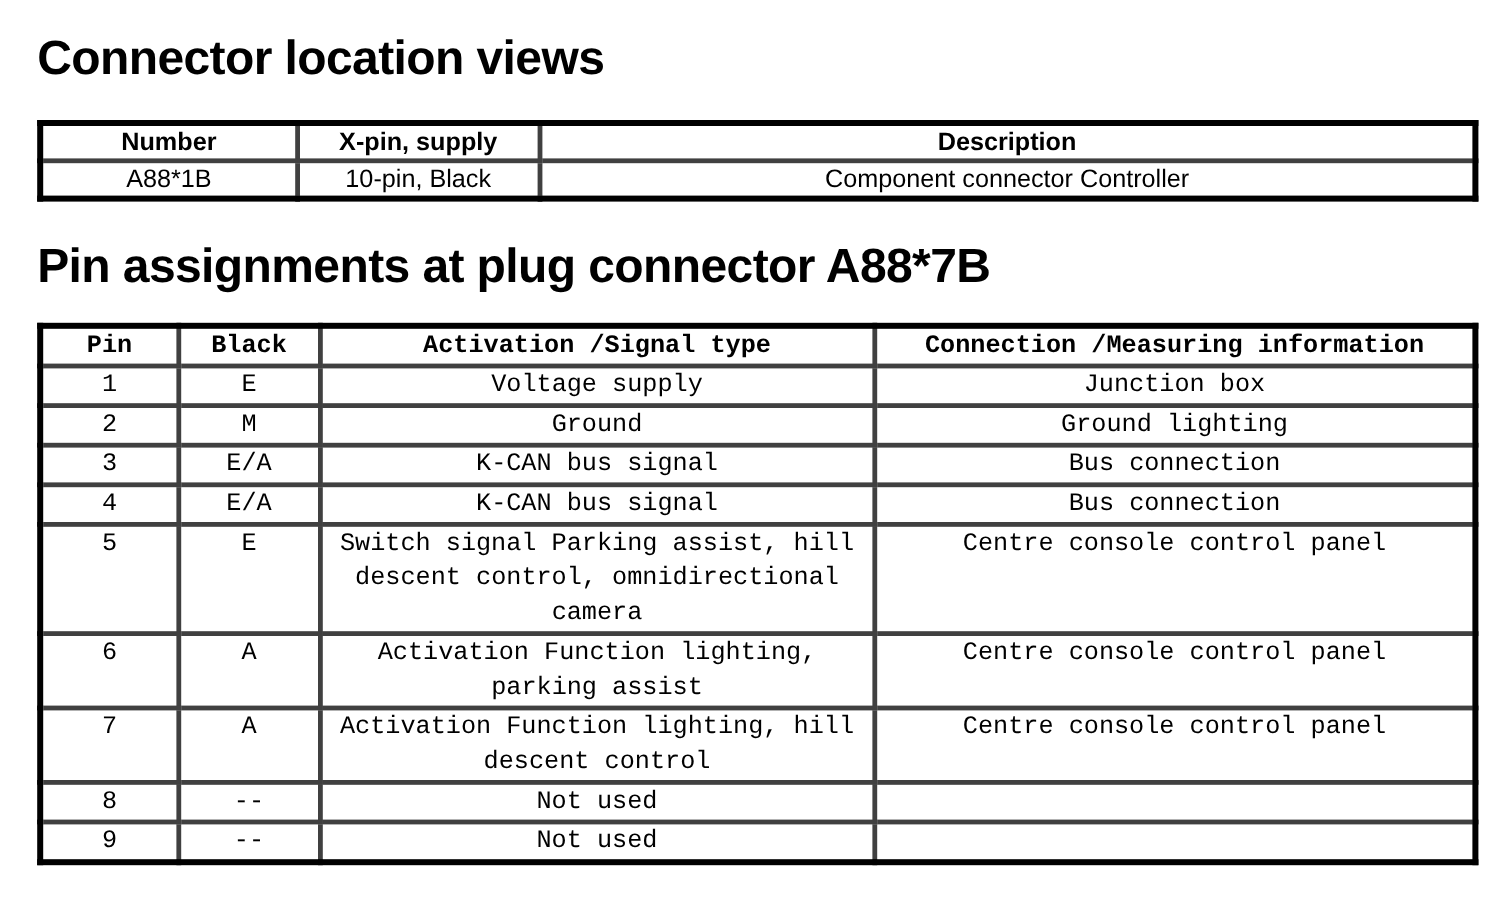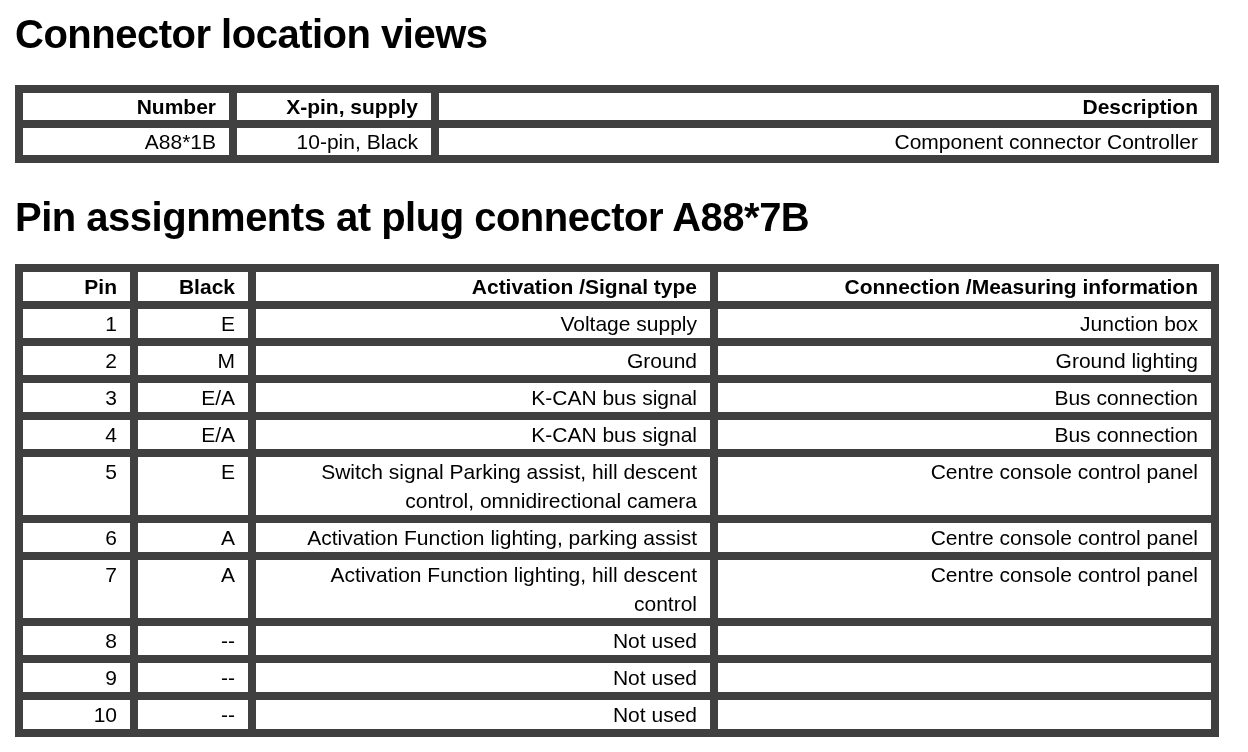--- a/index.html
+++ b/index.html
@@ -12,7 +12,7 @@
     font-family: "Liberation Sans", "DejaVu Sans", sans-serif;
     overflow: hidden;
   }
-  .page { padding: 12px 0 0 15px; }
+  .page { padding: 12px 0 0 31px; margin-top: 15px; }
 
   h1 {
     margin: 0;

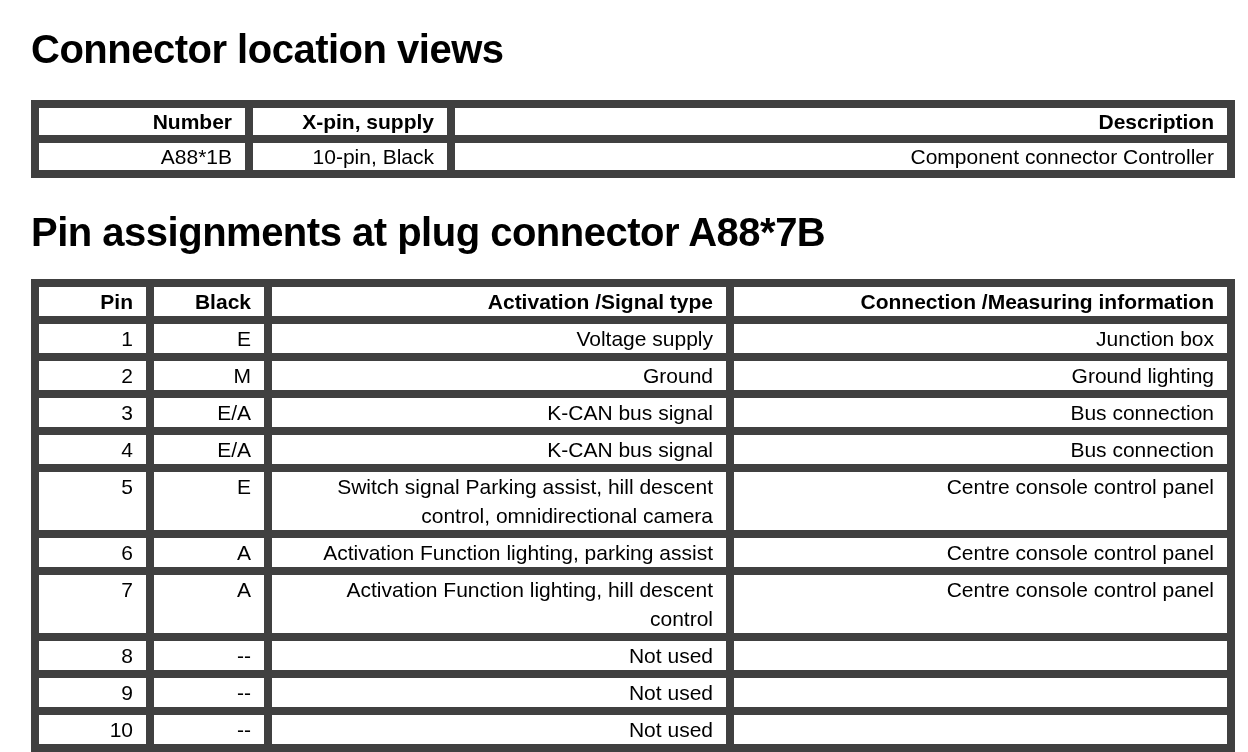--- a/index.html
+++ b/index.html
@@ -31,9 +31,9 @@
     border: 5px solid #000;
   }
   th, td {
-    border: 8px solid #404040;
+    border: 4px solid #404040;
     vertical-align: top;
-    text-align: right;
+    text-align: center;
     font-size: 21px;
     line-height: 29px;
     padding: 0 13px;

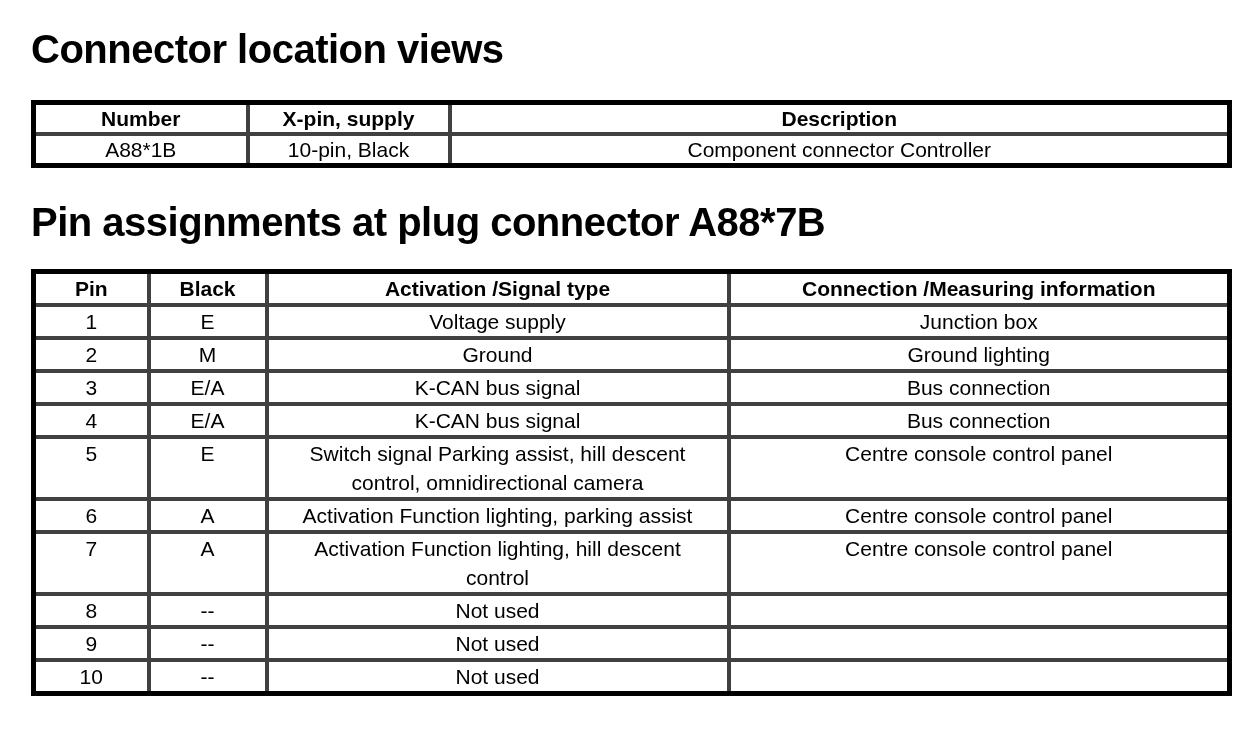--- a/index.html
+++ b/index.html
@@ -43,7 +43,7 @@
 
   .t1 { margin-top: 29px; }
   .t1 th, .t1 td { line-height: 27px; }
-  .t2 { margin-top: 25px; }
+  .t2 { margin-top: 25px; font-family: Liberation Mono, monospace; }
 
   
   .t1 col.c0 { width: 214px; }

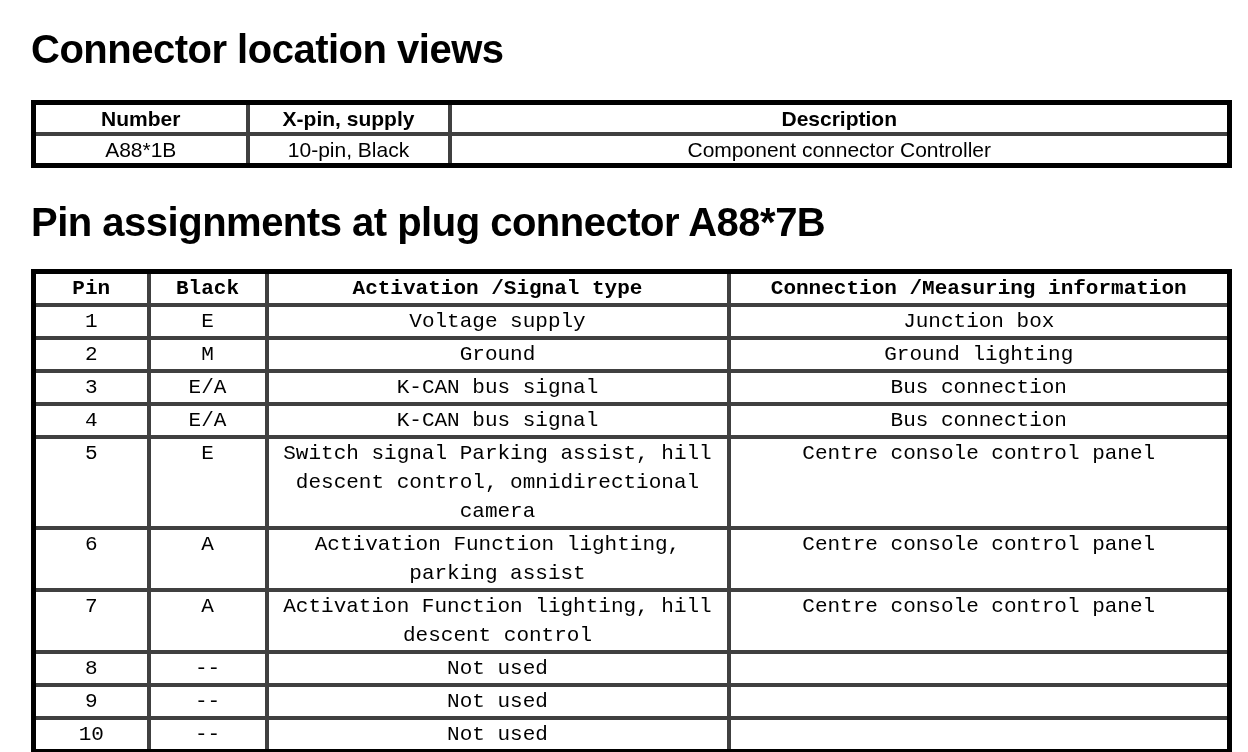--- a/index.html
+++ b/index.html
@@ -157,12 +157,6 @@
         <td>Not used</td>
         <td></td>
       </tr>
-      <tr>
-        <td>10</td>
-        <td>--</td>
-        <td>Not used</td>
-        <td></td>
-      </tr>
     </tbody>
   </table>
 

